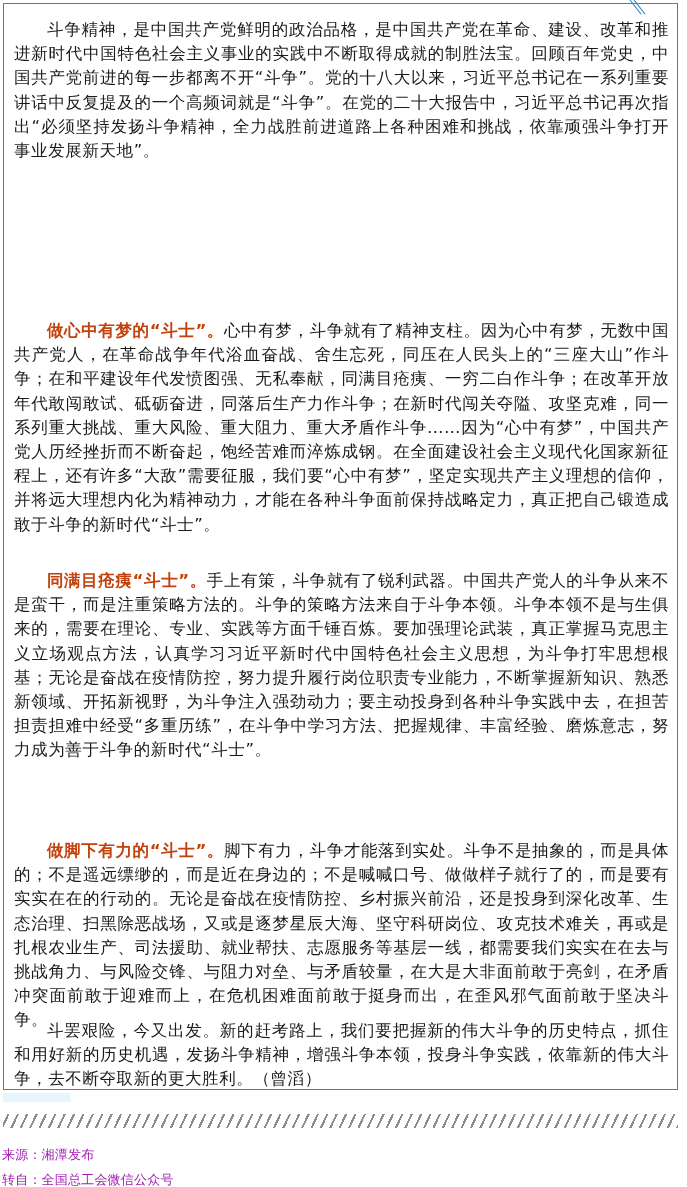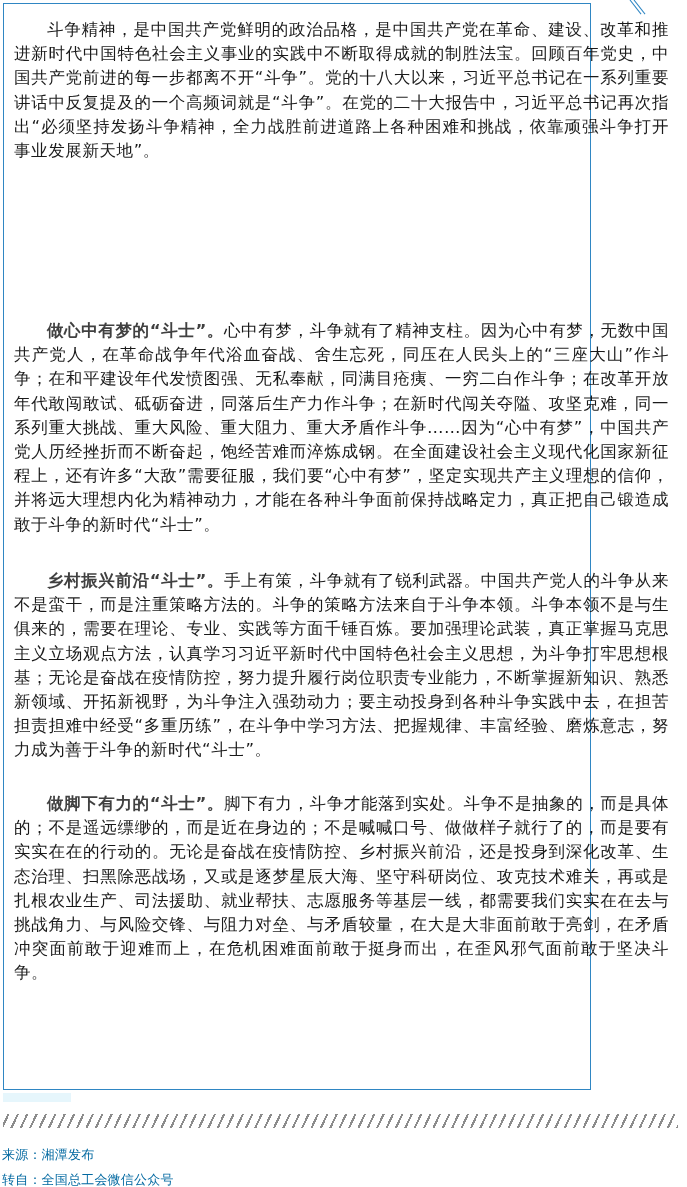--- a/index.html
+++ b/index.html
@@ -5,7 +5,7 @@
     html, body { margin: 0; padding: 0; background: #ffffff; }
     body { width: 687px; height: 1187px; position: relative; overflow: hidden;
       font-family: "DejaVu Sans", "Liberation Sans", sans-serif; color: #1a1a1a; }
-    .article-box { position: absolute; left: 3px; top: 3px; width: 588px; height: 1087px;
+    .article-box { position: absolute; left: 3px; top: 3px; width: 675px; height: 1087px;
       border: 1px solid #2f86c3; box-sizing: border-box; background: #fff; }
     .deco-lines { position: absolute; left: 627px; top: 0; width: 20px; height: 14px; }
     .deco-lines span { position: absolute; top: -6px; width: 1px; height: 18px; background: #2f86c3; transform: rotate(-38deg); }

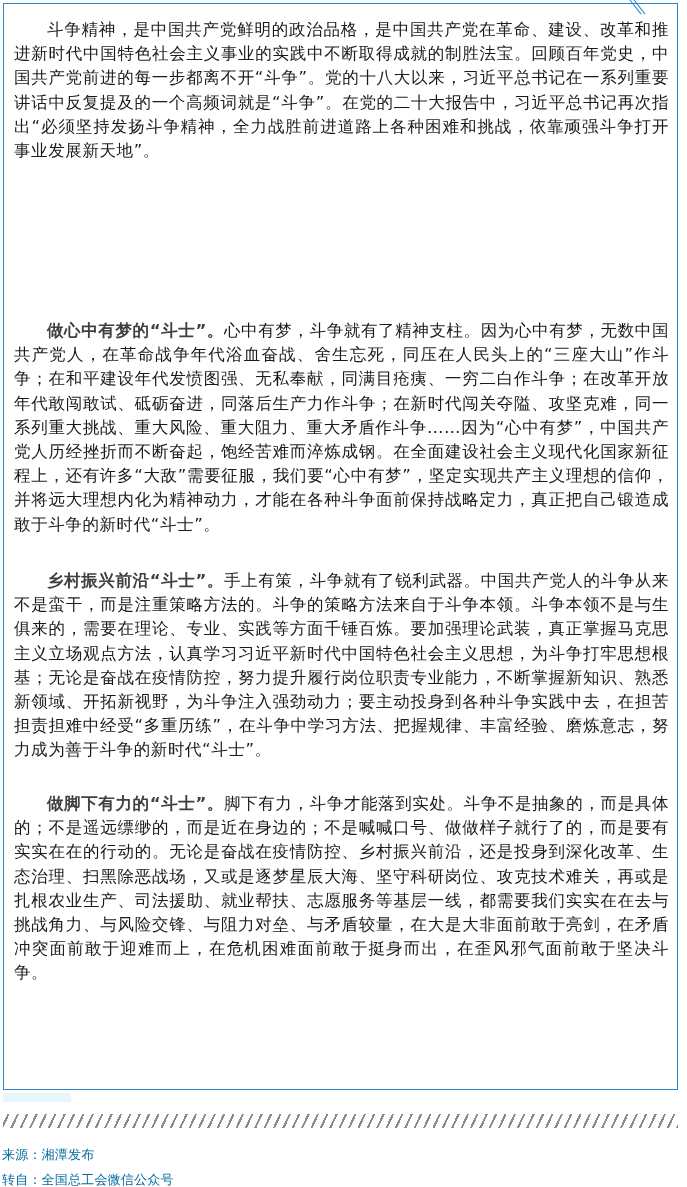--- a/index.html
+++ b/index.html
@@ -14,7 +14,7 @@
     .para { position: absolute; left: 10px; width: 655px; margin: 0;
       font-size: 16.5px; line-height: 24.2px; text-indent: 33px; text-align: justify;
       letter-spacing: 0.6px; }
-    .heading { color: #404040; font-weight: bold; }
+    .heading { color: #c2410c; font-weight: bold; }
     .p1 { top: 14px; }
     .p2 { top: 189px; }
     .p3 { top: 315px; }

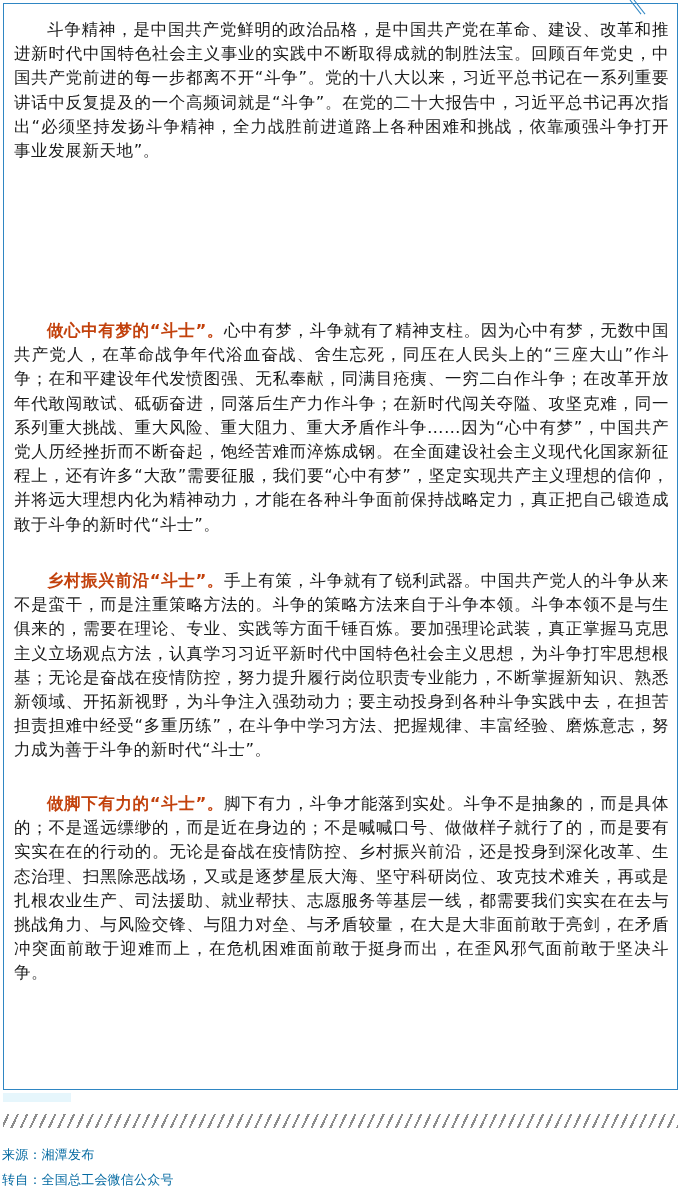--- a/index.html
+++ b/index.html
@@ -48,7 +48,7 @@
   </p>
 
   <p class="para p4">
-    <span class="heading">乡村振兴前沿“斗士”。</span><span>手上有策，斗争就有了锐利武器。中国共产党人的斗争从来不是蛮干，而是注重策略方法的。斗争的策略方法来自于斗争本领。斗争本领不是与生俱来的，需要在理论、专业、实践等方面千锤百炼。要加强理论武装，真正掌握马克思主义立场观点方法，认真学习习近平新时代中国特色社会主义思想，为斗争打牢思想根基；无论是奋战在疫情防控，努力提升履行岗位职责专业能力，不断掌握新知识、熟悉新领域、开拓新视野，为斗争注入强劲动力；要主动投身到各种斗争实践中去，在担苦担责担难中经受“多重历练”，在斗争中学习方法、把握规律、丰富经验、磨炼意志，努力成为善于斗争的新时代“斗士”。</span>
+    <span class="heading">同满目疮痍“斗士”。</span><span>手上有策，斗争就有了锐利武器。中国共产党人的斗争从来不是蛮干，而是注重策略方法的。斗争的策略方法来自于斗争本领。斗争本领不是与生俱来的，需要在理论、专业、实践等方面千锤百炼。要加强理论武装，真正掌握马克思主义立场观点方法，认真学习习近平新时代中国特色社会主义思想，为斗争打牢思想根基；无论是奋战在疫情防控，努力提升履行岗位职责专业能力，不断掌握新知识、熟悉新领域、开拓新视野，为斗争注入强劲动力；要主动投身到各种斗争实践中去，在担苦担责担难中经受“多重历练”，在斗争中学习方法、把握规律、丰富经验、磨炼意志，努力成为善于斗争的新时代“斗士”。</span>
   </p>
 
   <p class="para p5">

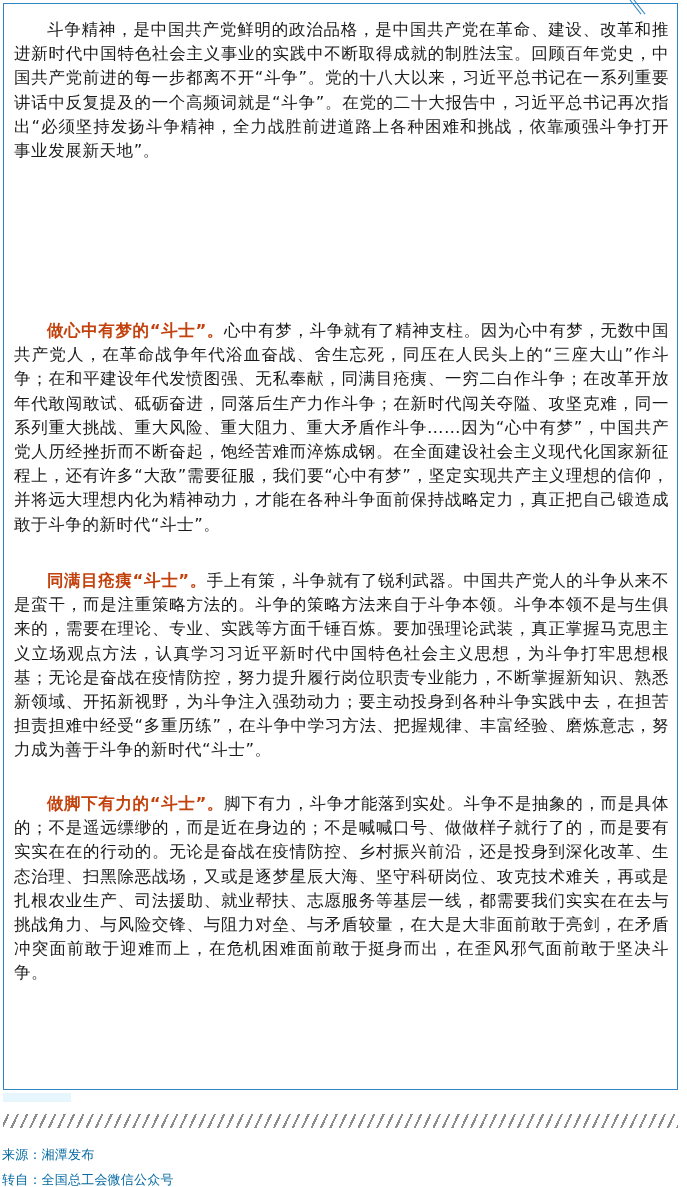--- a/index.html
+++ b/index.html
@@ -19,7 +19,7 @@
     .p2 { top: 189px; }
     .p3 { top: 315px; }
     .p4 { top: 565px; }
-    .p5 { top: 788px; }
+    .p5 { top: 835px; }
     .p6 { top: 1015px; }
     .tab-strip { position: absolute; left: 3px; top: 1093px; width: 68px; height: 9px; background: #e6f6fc; }
     .hatch { position: absolute; left: 3px; top: 1114px; width: 675px; height: 14px;

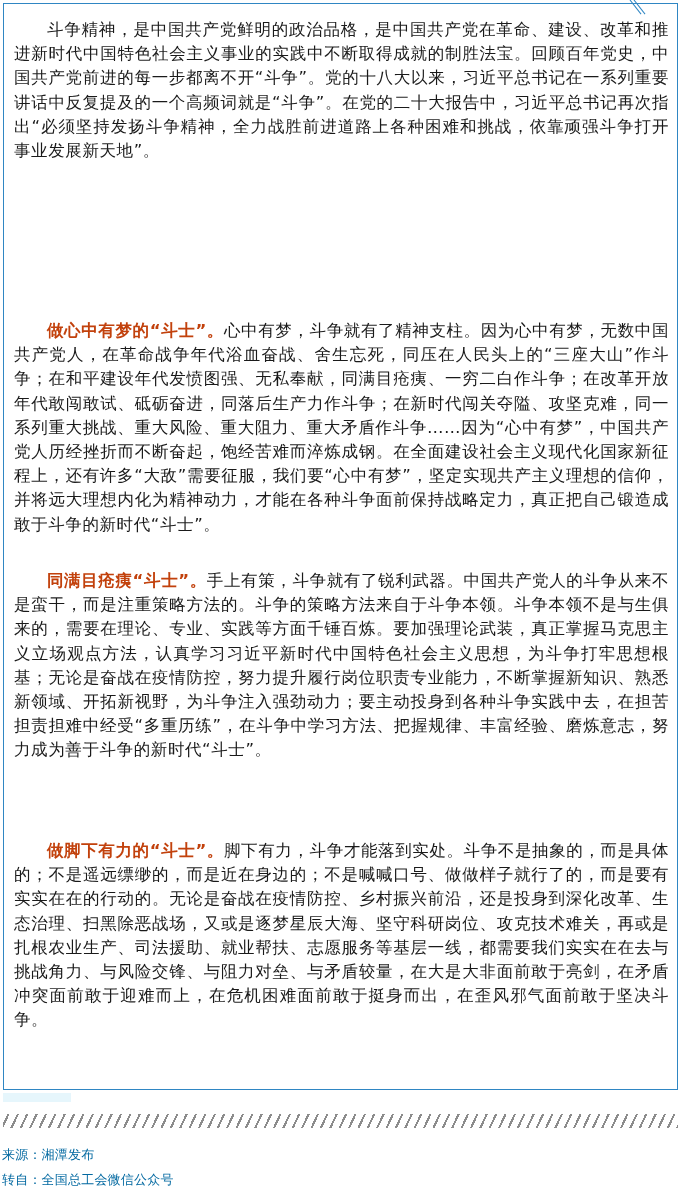--- a/index.html
+++ b/index.html
@@ -55,6 +55,9 @@
     <span class="heading">做脚下有力的“斗士”。</span><span>脚下有力，斗争才能落到实处。斗争不是抽象的，而是具体的；不是遥远缥缈的，而是近在身边的；不是喊喊口号、做做样子就行了的，而是要有实实在在的行动的。无论是奋战在疫情防控、乡村振兴前沿，还是投身到深化改革、生态治理、扫黑除恶战场，又或是逐梦星辰大海、坚守科研岗位、攻克技术难关，再或是扎根农业生产、司法援助、就业帮扶、志愿服务等基层一线，都需要我们实实在在去与挑战角力、与风险交锋、与阻力对垒、与矛盾较量，在大是大非面前敢于亮剑，在矛盾冲突面前敢于迎难而上，在危机困难面前敢于挺身而出，在歪风邪气面前敢于坚决斗争。</span>
   </p>
 
+  <p class="para p6">
+    <span class="heading"></span><span>斗罢艰险，今又出发。新的赶考路上，我们要把握新的伟大斗争的历史特点，抓住和用好新的历史机遇，发扬斗争精神，增强斗争本领，投身斗争实践，依靠新的伟大斗争，去不断夺取新的更大胜利。（曾滔）</span>
+  </p>
 </div>
 
 <div class="tab-strip"></div>

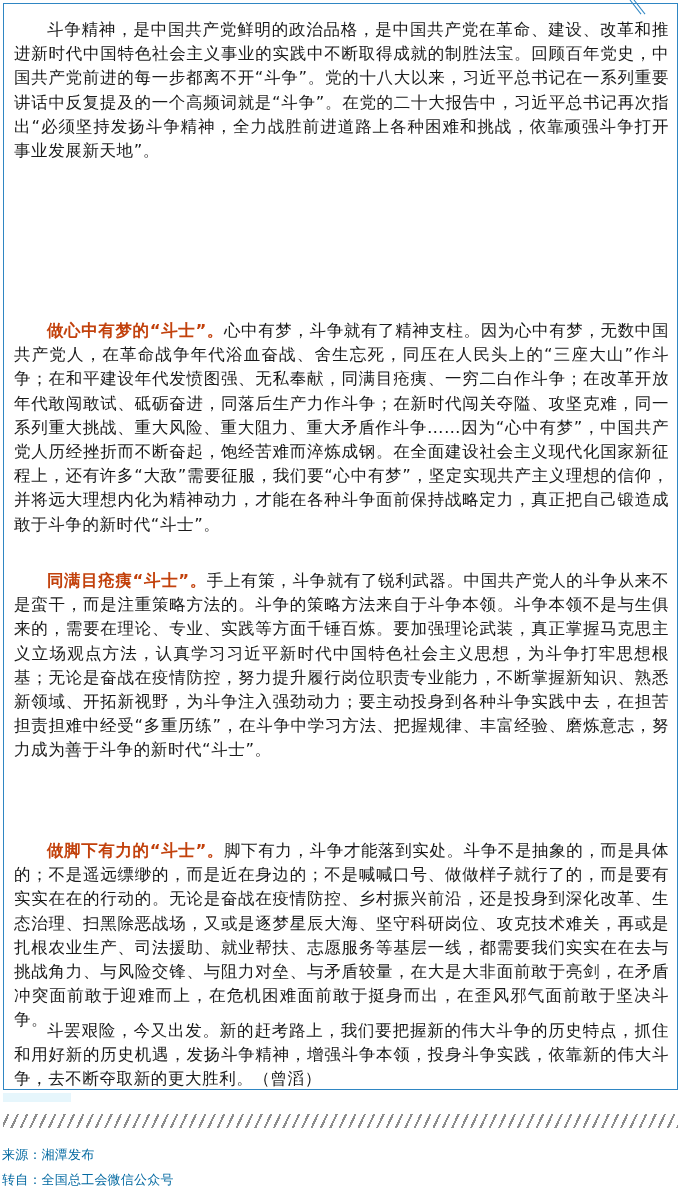--- a/index.html
+++ b/index.html
@@ -25,7 +25,7 @@
     .hatch { position: absolute; left: 3px; top: 1114px; width: 675px; height: 14px;
       background: repeating-linear-gradient(115deg, #ffffff 0px, #ffffff 4px, #7f7f7f 4px, #7f7f7f 6px, #ffffff 6px, #ffffff 8.5px);
       opacity: 0.9; }
-    .meta { position: absolute; left: 2px; font-size: 13px; color: #0369a1; letter-spacing: 0.2px; }
+    .meta { position: absolute; left: 2px; font-size: 13px; color: #a21caf; letter-spacing: 0.2px; }
     .meta-source { top: 1146px; }
     .meta-repost { top: 1171px; }
   </style>

